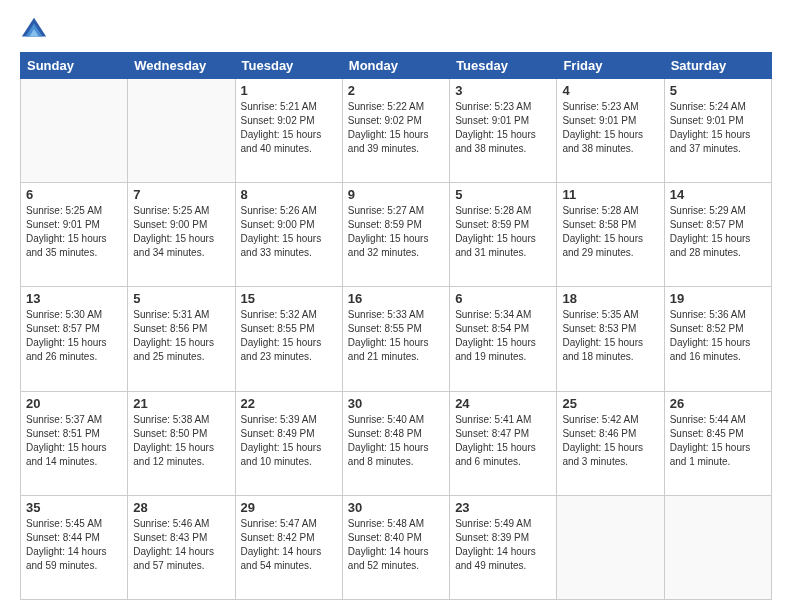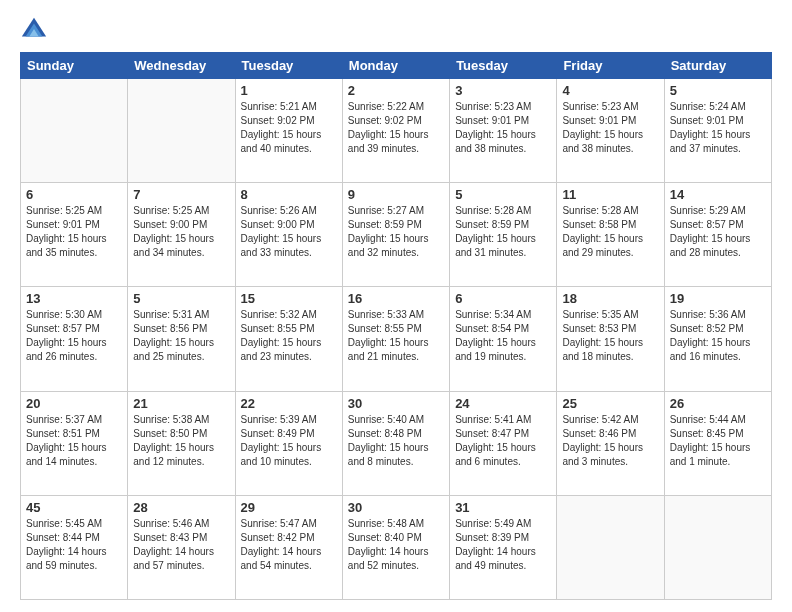--- a/index.html
+++ b/index.html
@@ -255,7 +255,7 @@
         </tr>
         <tr>
           <td>
-            <span class="day-number">45</span>
+            <span class="day-number">35</span>
             <div class="cell-info">Sunrise: 5:45 AM<br>Sunset: 8:44 PM<br>Daylight: 14 hours and 59 minutes.</div>
           </td>
           <td>

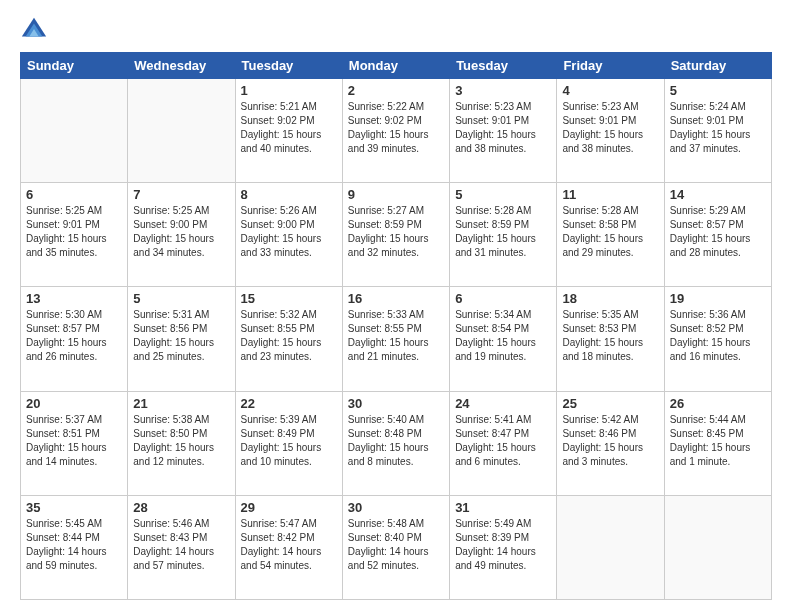--- a/index.html
+++ b/index.html
@@ -271,7 +271,7 @@
             <div class="cell-info">Sunrise: 5:48 AM<br>Sunset: 8:40 PM<br>Daylight: 14 hours and 52 minutes.</div>
           </td>
           <td>
-            <span class="day-number">31</span>
+            <span class="day-number">23</span>
             <div class="cell-info">Sunrise: 5:49 AM<br>Sunset: 8:39 PM<br>Daylight: 14 hours and 49 minutes.</div>
           </td>
           <td class="empty"></td>

